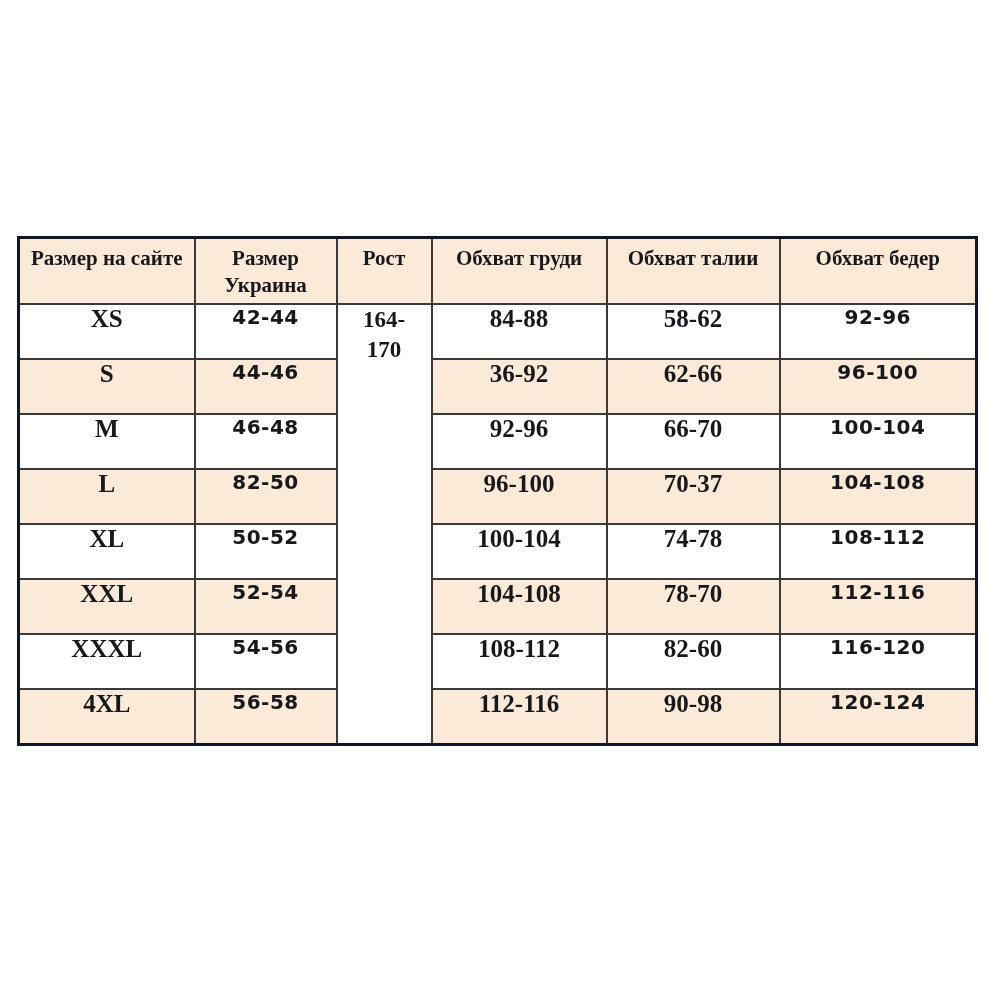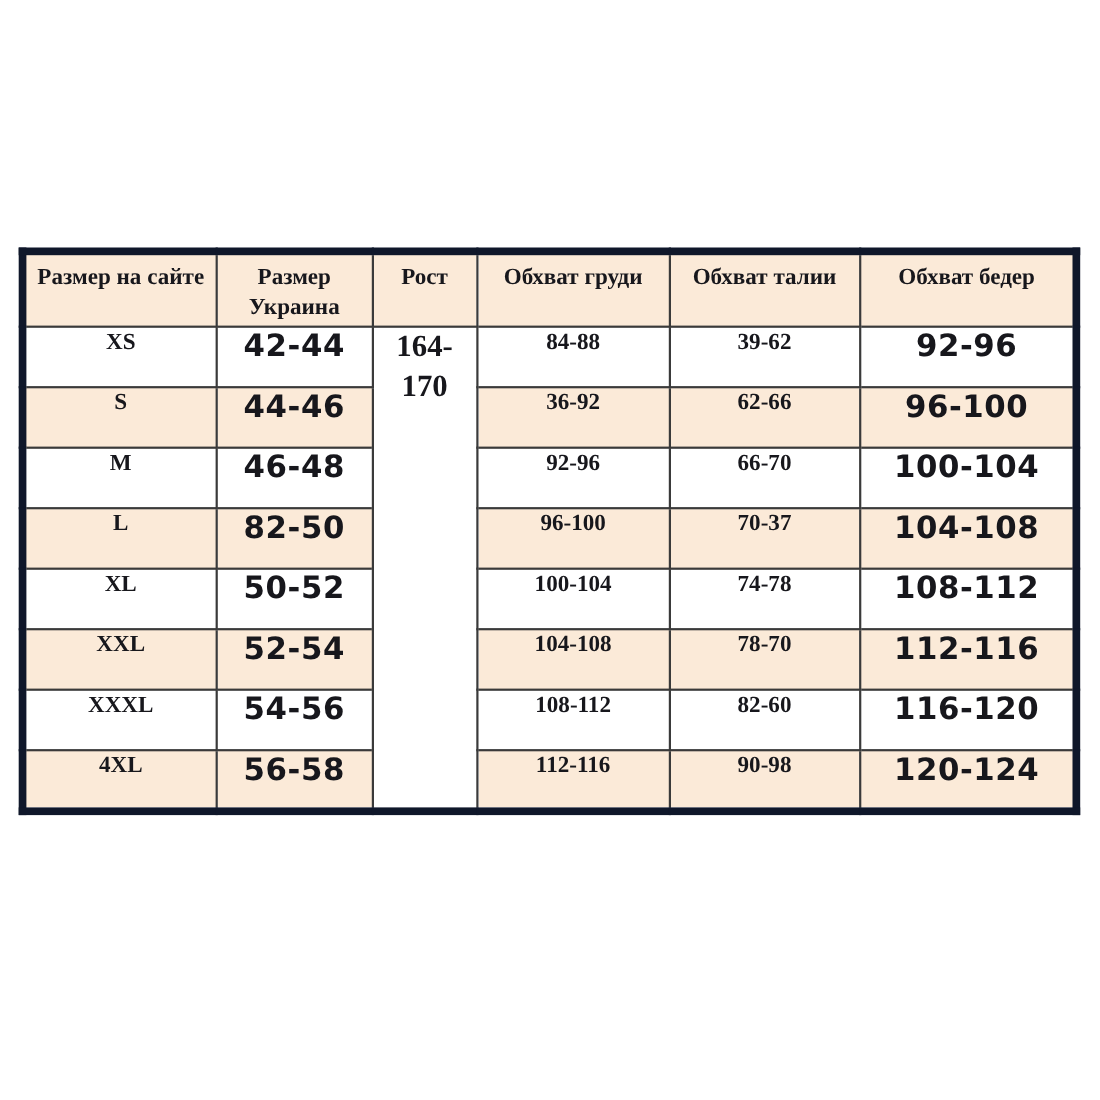--- a/index.html
+++ b/index.html
@@ -18,12 +18,12 @@
   table.size-chart {
     position: absolute;
     left: 17px;
-    top: 225px;
+    top: 236px;
     width: 958px;
     height: 503px;
     border-collapse: collapse;
     table-layout: fixed;
-    border: 7px solid #0f172a;
+    border: 3px solid #0f172a;
   }
   table.size-chart th,
   table.size-chart td {

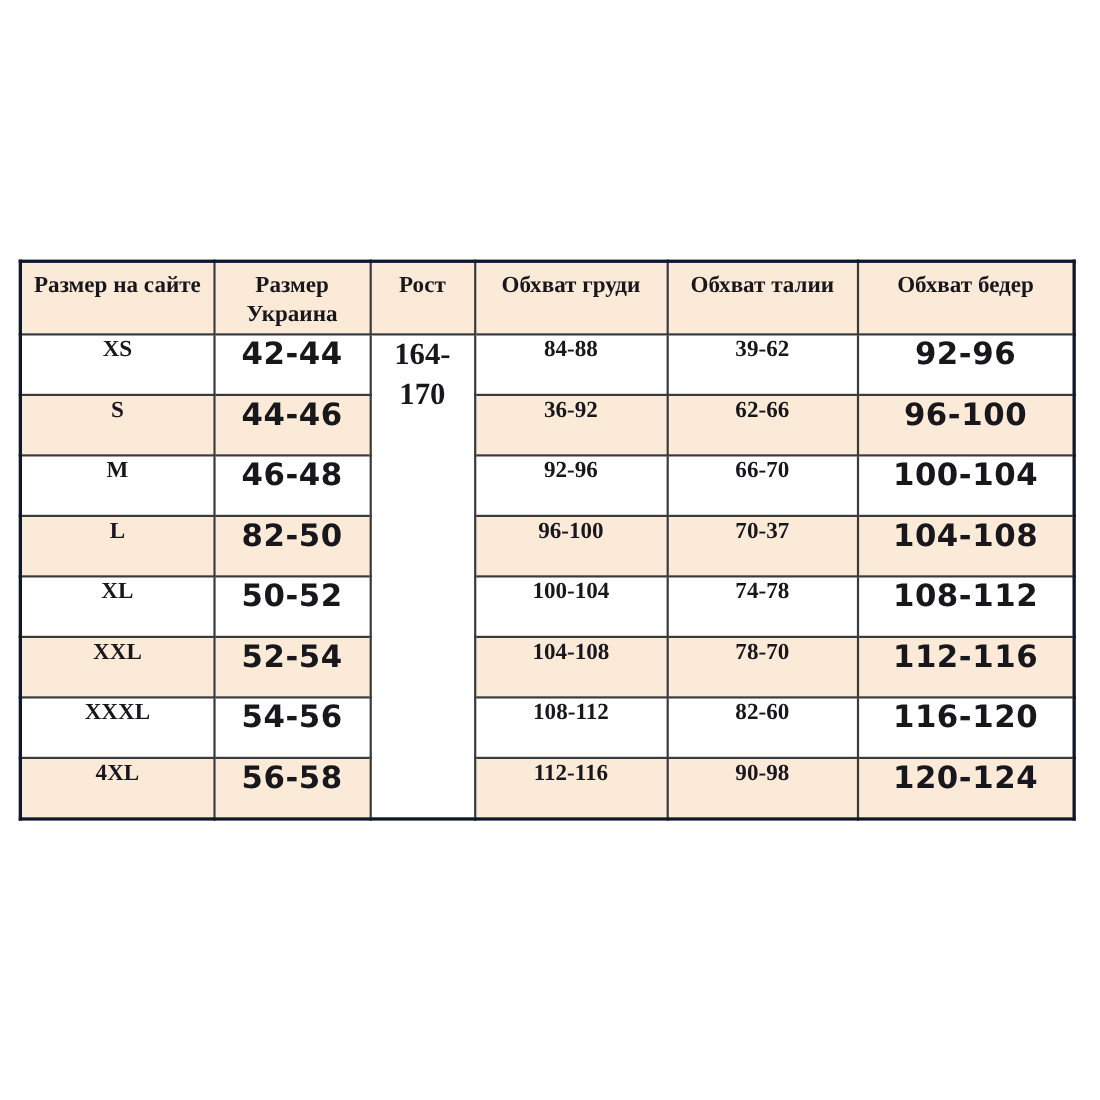--- a/index.html
+++ b/index.html
@@ -57,7 +57,7 @@
   td.serif-cell {
     font-family: "Liberation Serif", serif;
     font-weight: bold;
-    font-size: 21px;
+    font-size: 25px;
     padding-top: 4px;
   }
   td.sans-cell {

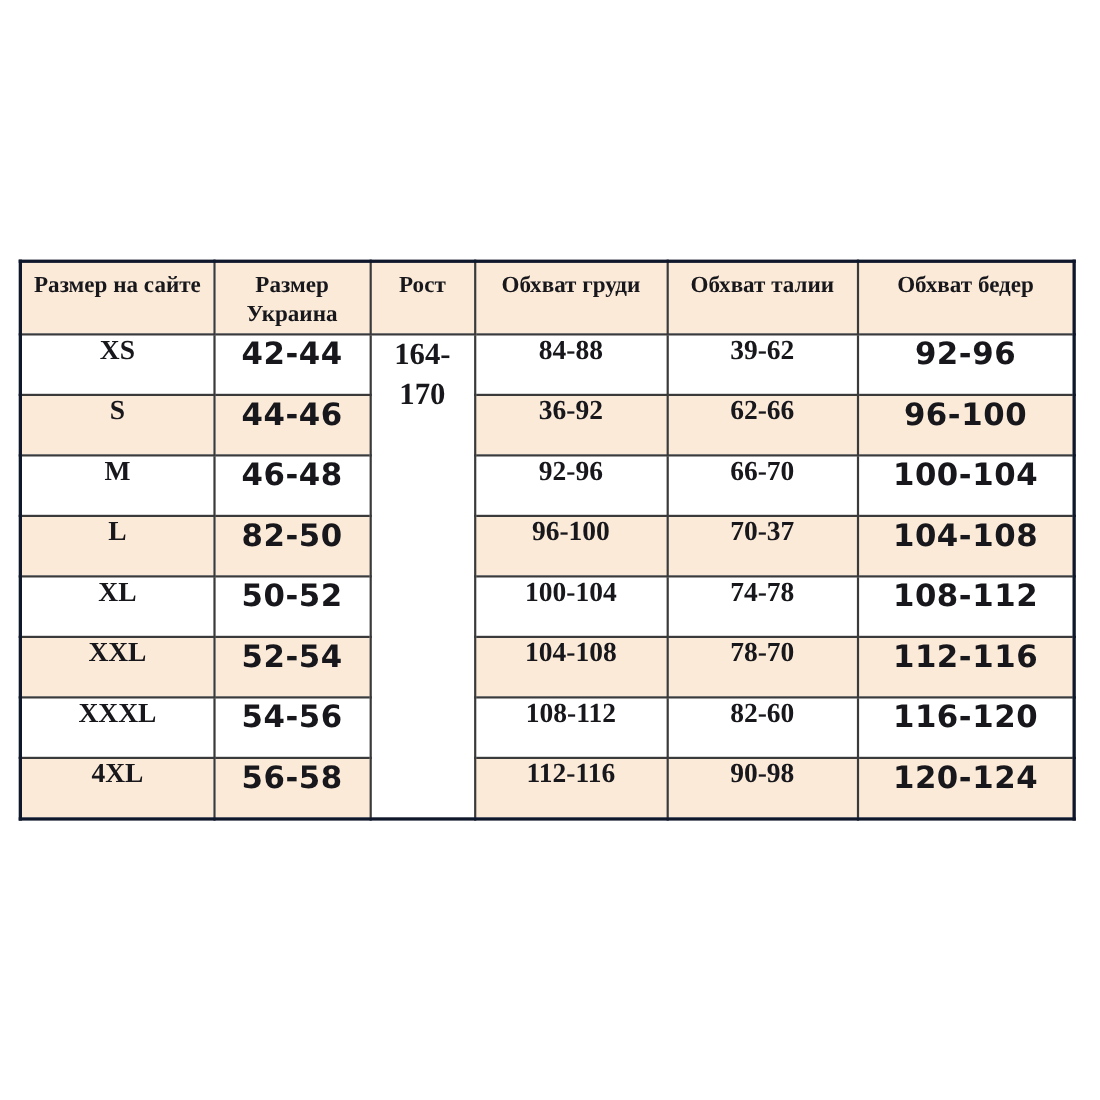--- a/index.html
+++ b/index.html
@@ -63,7 +63,7 @@
   td.sans-cell {
     font-family: "DejaVu Sans", sans-serif;
     font-weight: bold;
-    font-size: 28px;
+    font-size: 20px;
     padding-top: 9px;
     letter-spacing: 0.5px;
   }

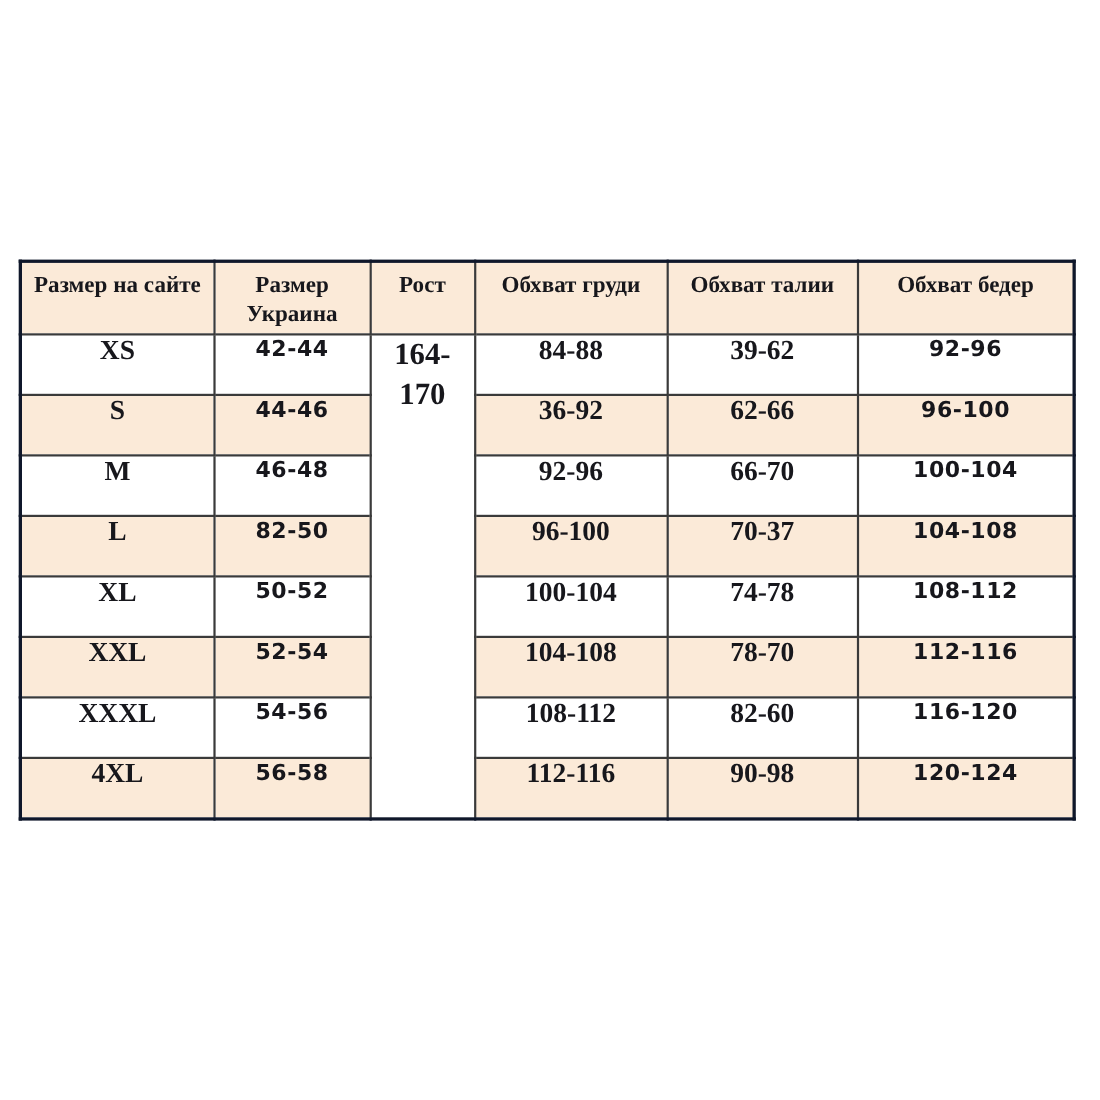--- a/index.html
+++ b/index.html
@@ -71,7 +71,7 @@
     background: #ffffff !important;
     font-family: "Liberation Serif", serif;
     font-weight: bold;
-    font-size: 28px;
+    font-size: 23px;
     line-height: 1.3;
     vertical-align: top;
     padding-top: 283px;

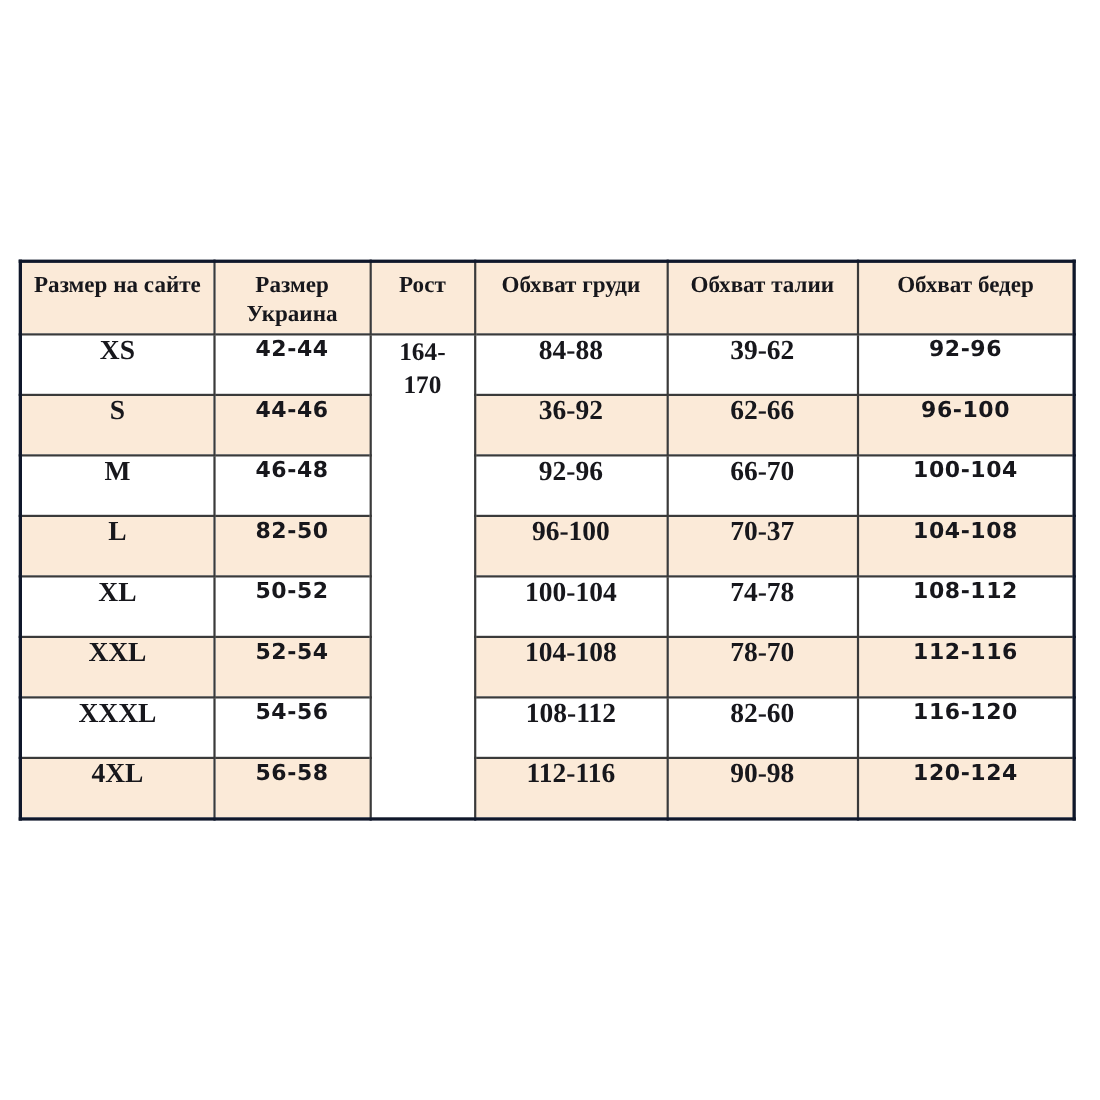--- a/index.html
+++ b/index.html
@@ -112,7 +112,7 @@
           <span class="hline">170</span>
         </td>
         <td class="serif-cell">84-88</td>
-        <td class="serif-cell">39-62</td>
+        <td class="serif-cell">58-62</td>
         <td class="sans-cell">92-96</td>
       </tr>
       <tr>

